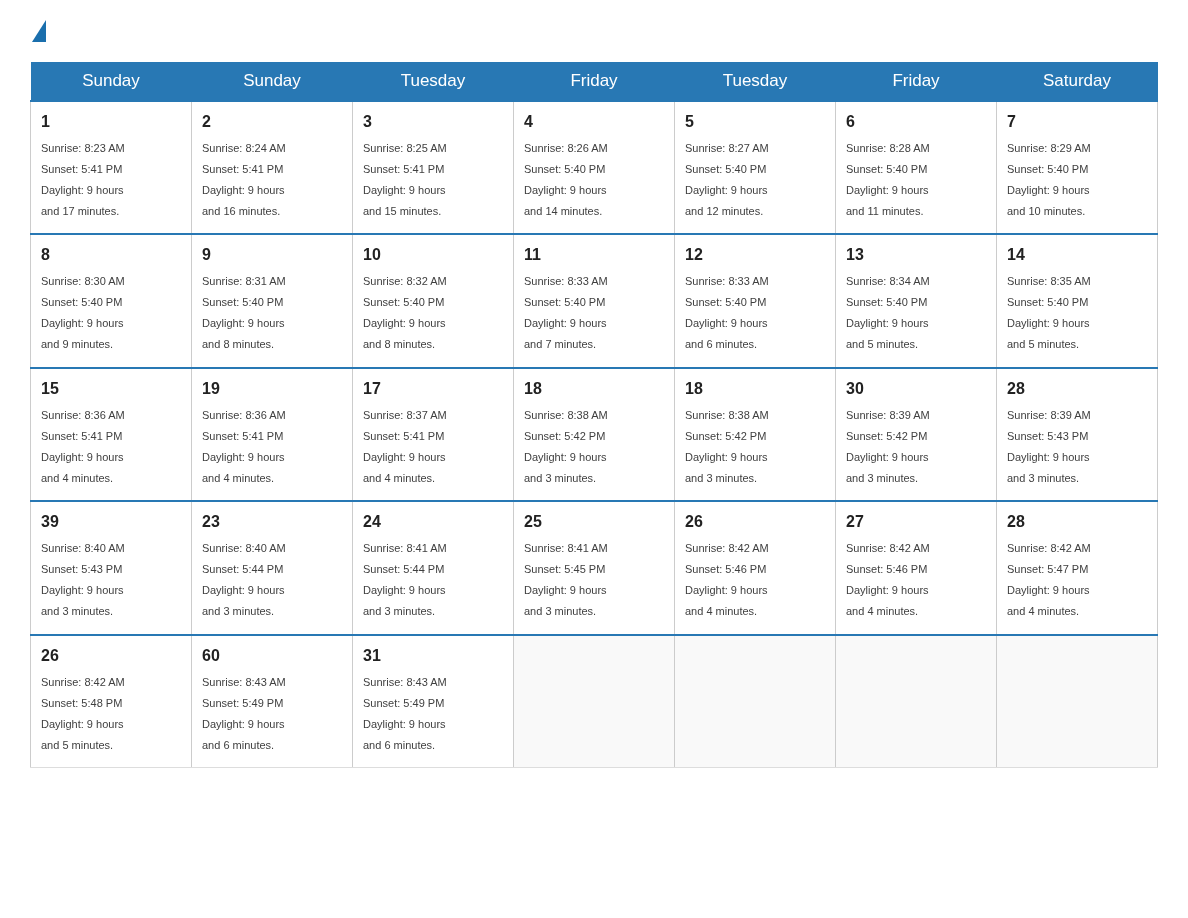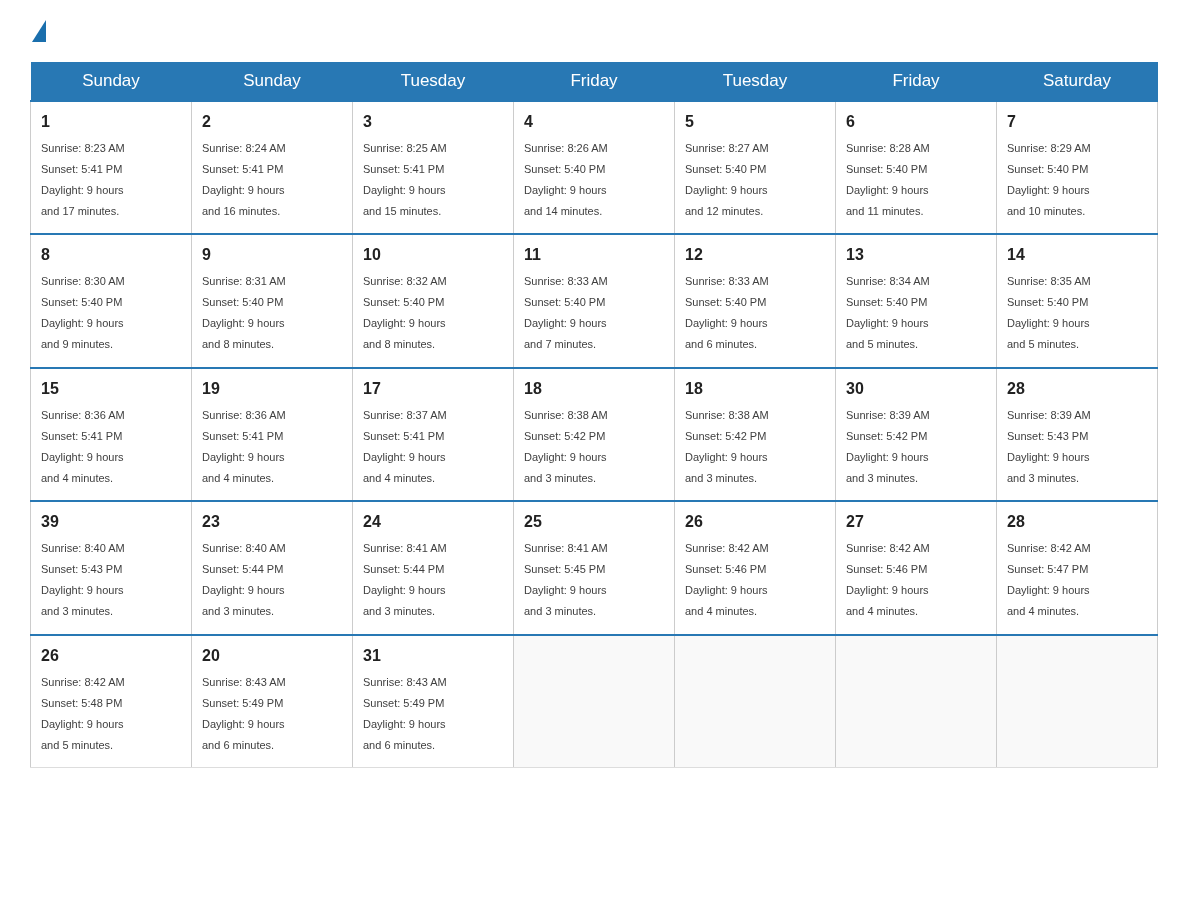--- a/index.html
+++ b/index.html
@@ -267,7 +267,7 @@
           <span class="day-info">Sunrise: 8:42 AM<br>Sunset: 5:48 PM<br>Daylight: 9 hours<br>and 5 minutes.</span>
         </td>
         <td>
-          <span class="day-number">20</span>
+          <span class="day-number">60</span>
           <span class="day-info">Sunrise: 8:43 AM<br>Sunset: 5:49 PM<br>Daylight: 9 hours<br>and 6 minutes.</span>
         </td>
         <td>

